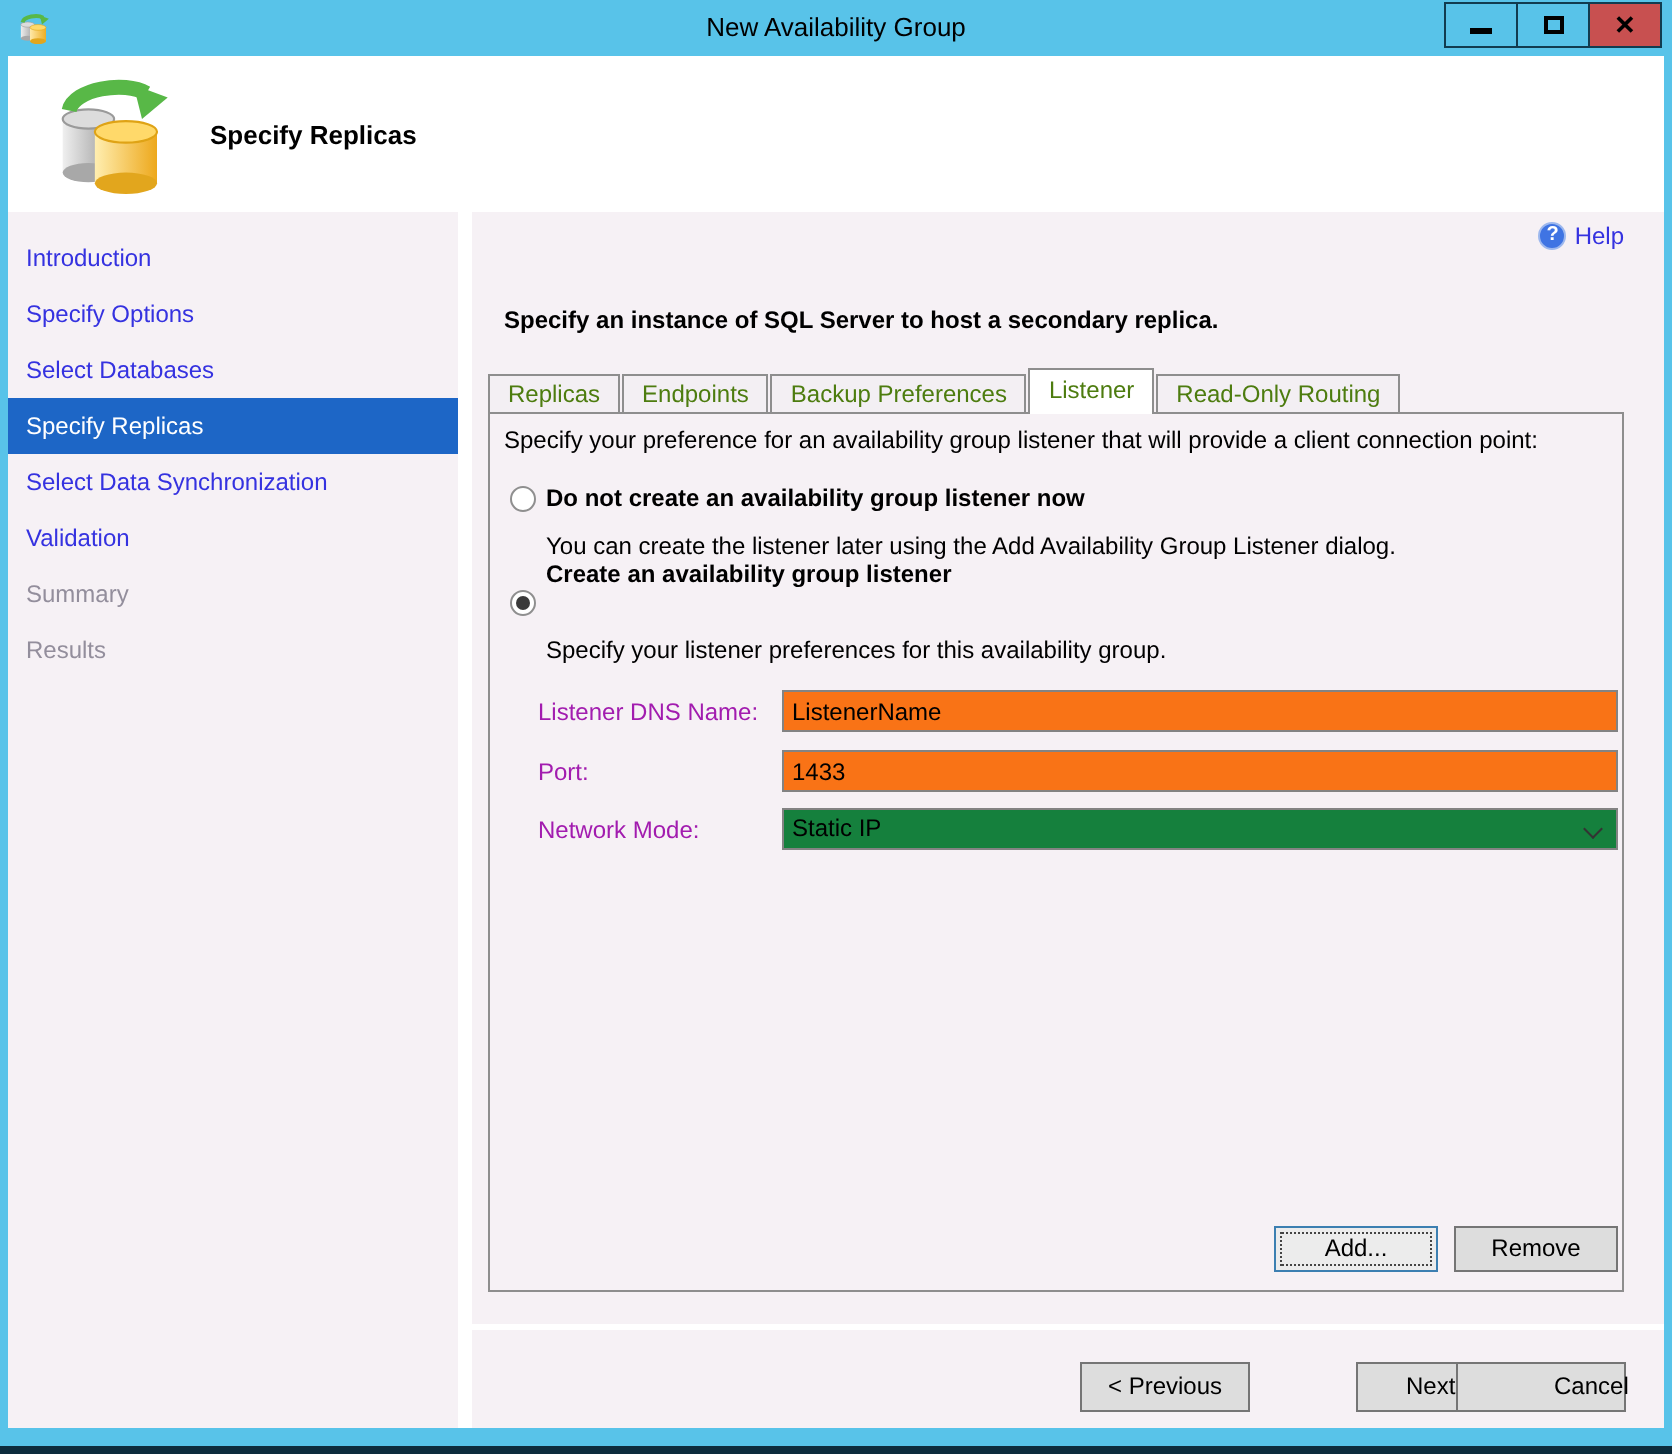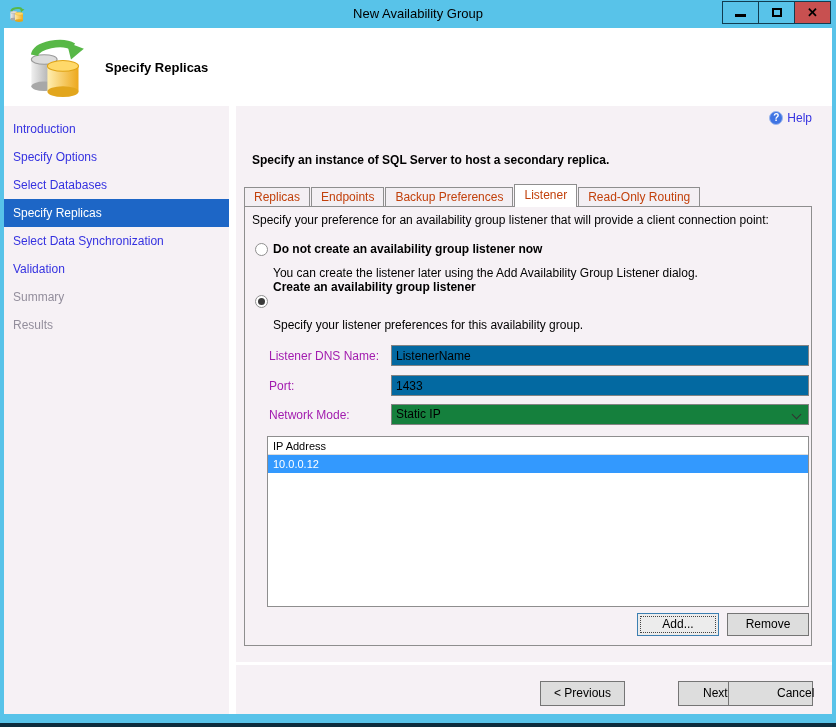--- a/index.html
+++ b/index.html
@@ -42,7 +42,7 @@
   .main-heading { position:absolute; left:16px; top:47px; font-size:12px; font-weight:bold; color:#000; }
   
   .tabs { position:absolute; left:8px; top:78px; height:23px; display:flex; align-items:flex-end; }
-  .tab { height:20px; line-height:18px; padding:0 9px; font-size:12px; color:#c2410c;
+  .tab { height:20px; line-height:18px; padding:0 9px; font-size:12px; color:#4d7c0f;
          background:#f3eff3; border:1px solid #8e8e8e; margin-right:1px; cursor:pointer;text-align:center; }
   .tab.active { height:23px; line-height:21px; background:#ffffff; border-bottom:none; position:relative; z-index:2; }
   

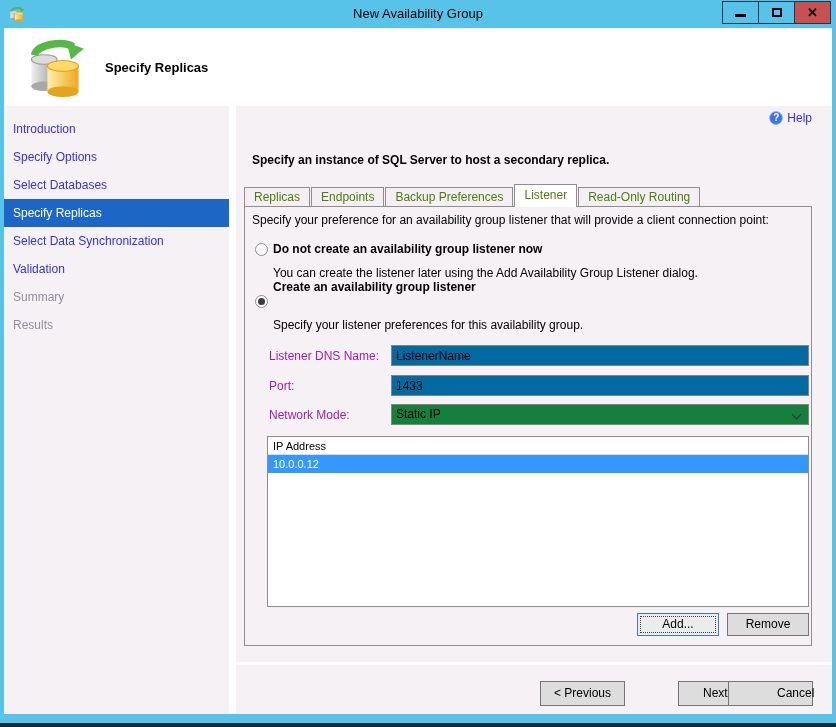--- a/index.html
+++ b/index.html
@@ -54,7 +54,7 @@
   .opt-desc { position:absolute; left:28px; font-size:12px; color:#000; }
   
   .fld-label { position:absolute; left:24px; font-size:12px; color:#a21caf; }
-  .fld-input { position:absolute; left:146px; width:418px; height:21px; border:1px solid #838383; background:#0369a1;
+  .fld-input { position:absolute; left:146px; width:418px; height:21px; border:1px solid #838383; background:#f97316;
                font-family:"Liberation Sans", sans-serif; font-size:12px; padding:0 4px; color:#000; }
   .fld-select { position:absolute; left:146px; width:418px; height:21px; border:1px solid #838383; background:#15803d;
                 font-size:12px; line-height:19px; padding:0 4px; color:#000; cursor:pointer; }

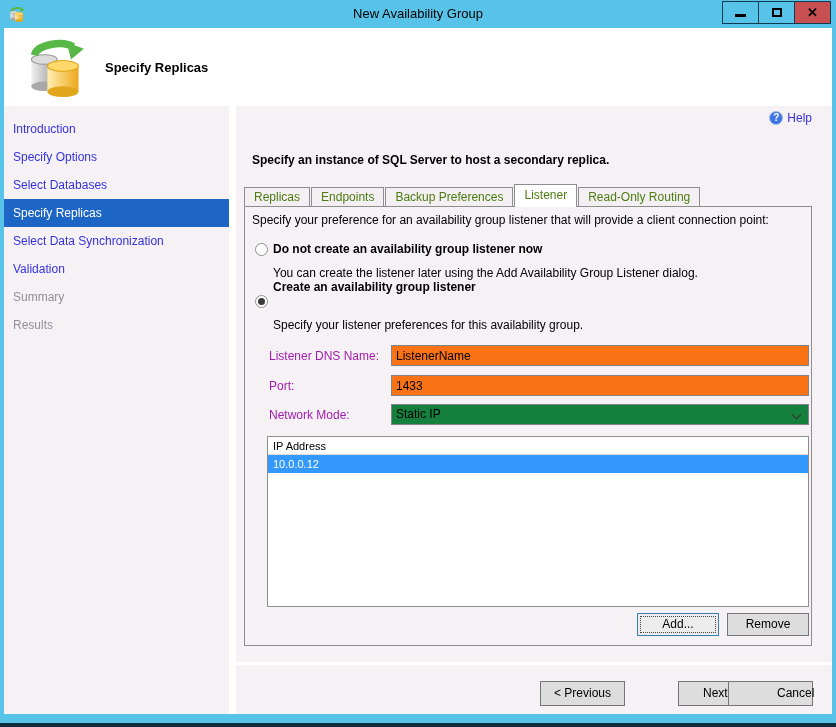--- a/index.html
+++ b/index.html
@@ -199,10 +199,6 @@
             <span class="chevron"></span>
           </div>
 
-          <div class="ip-list">
-            <div class="ip-header">IP Address</div>
-            <div class="ip-row selected">10.0.0.12</div>
-          </div>
 
           <button class="btn btn-add">Add...</button>
           <button class="btn btn-remove">Remove</button>

